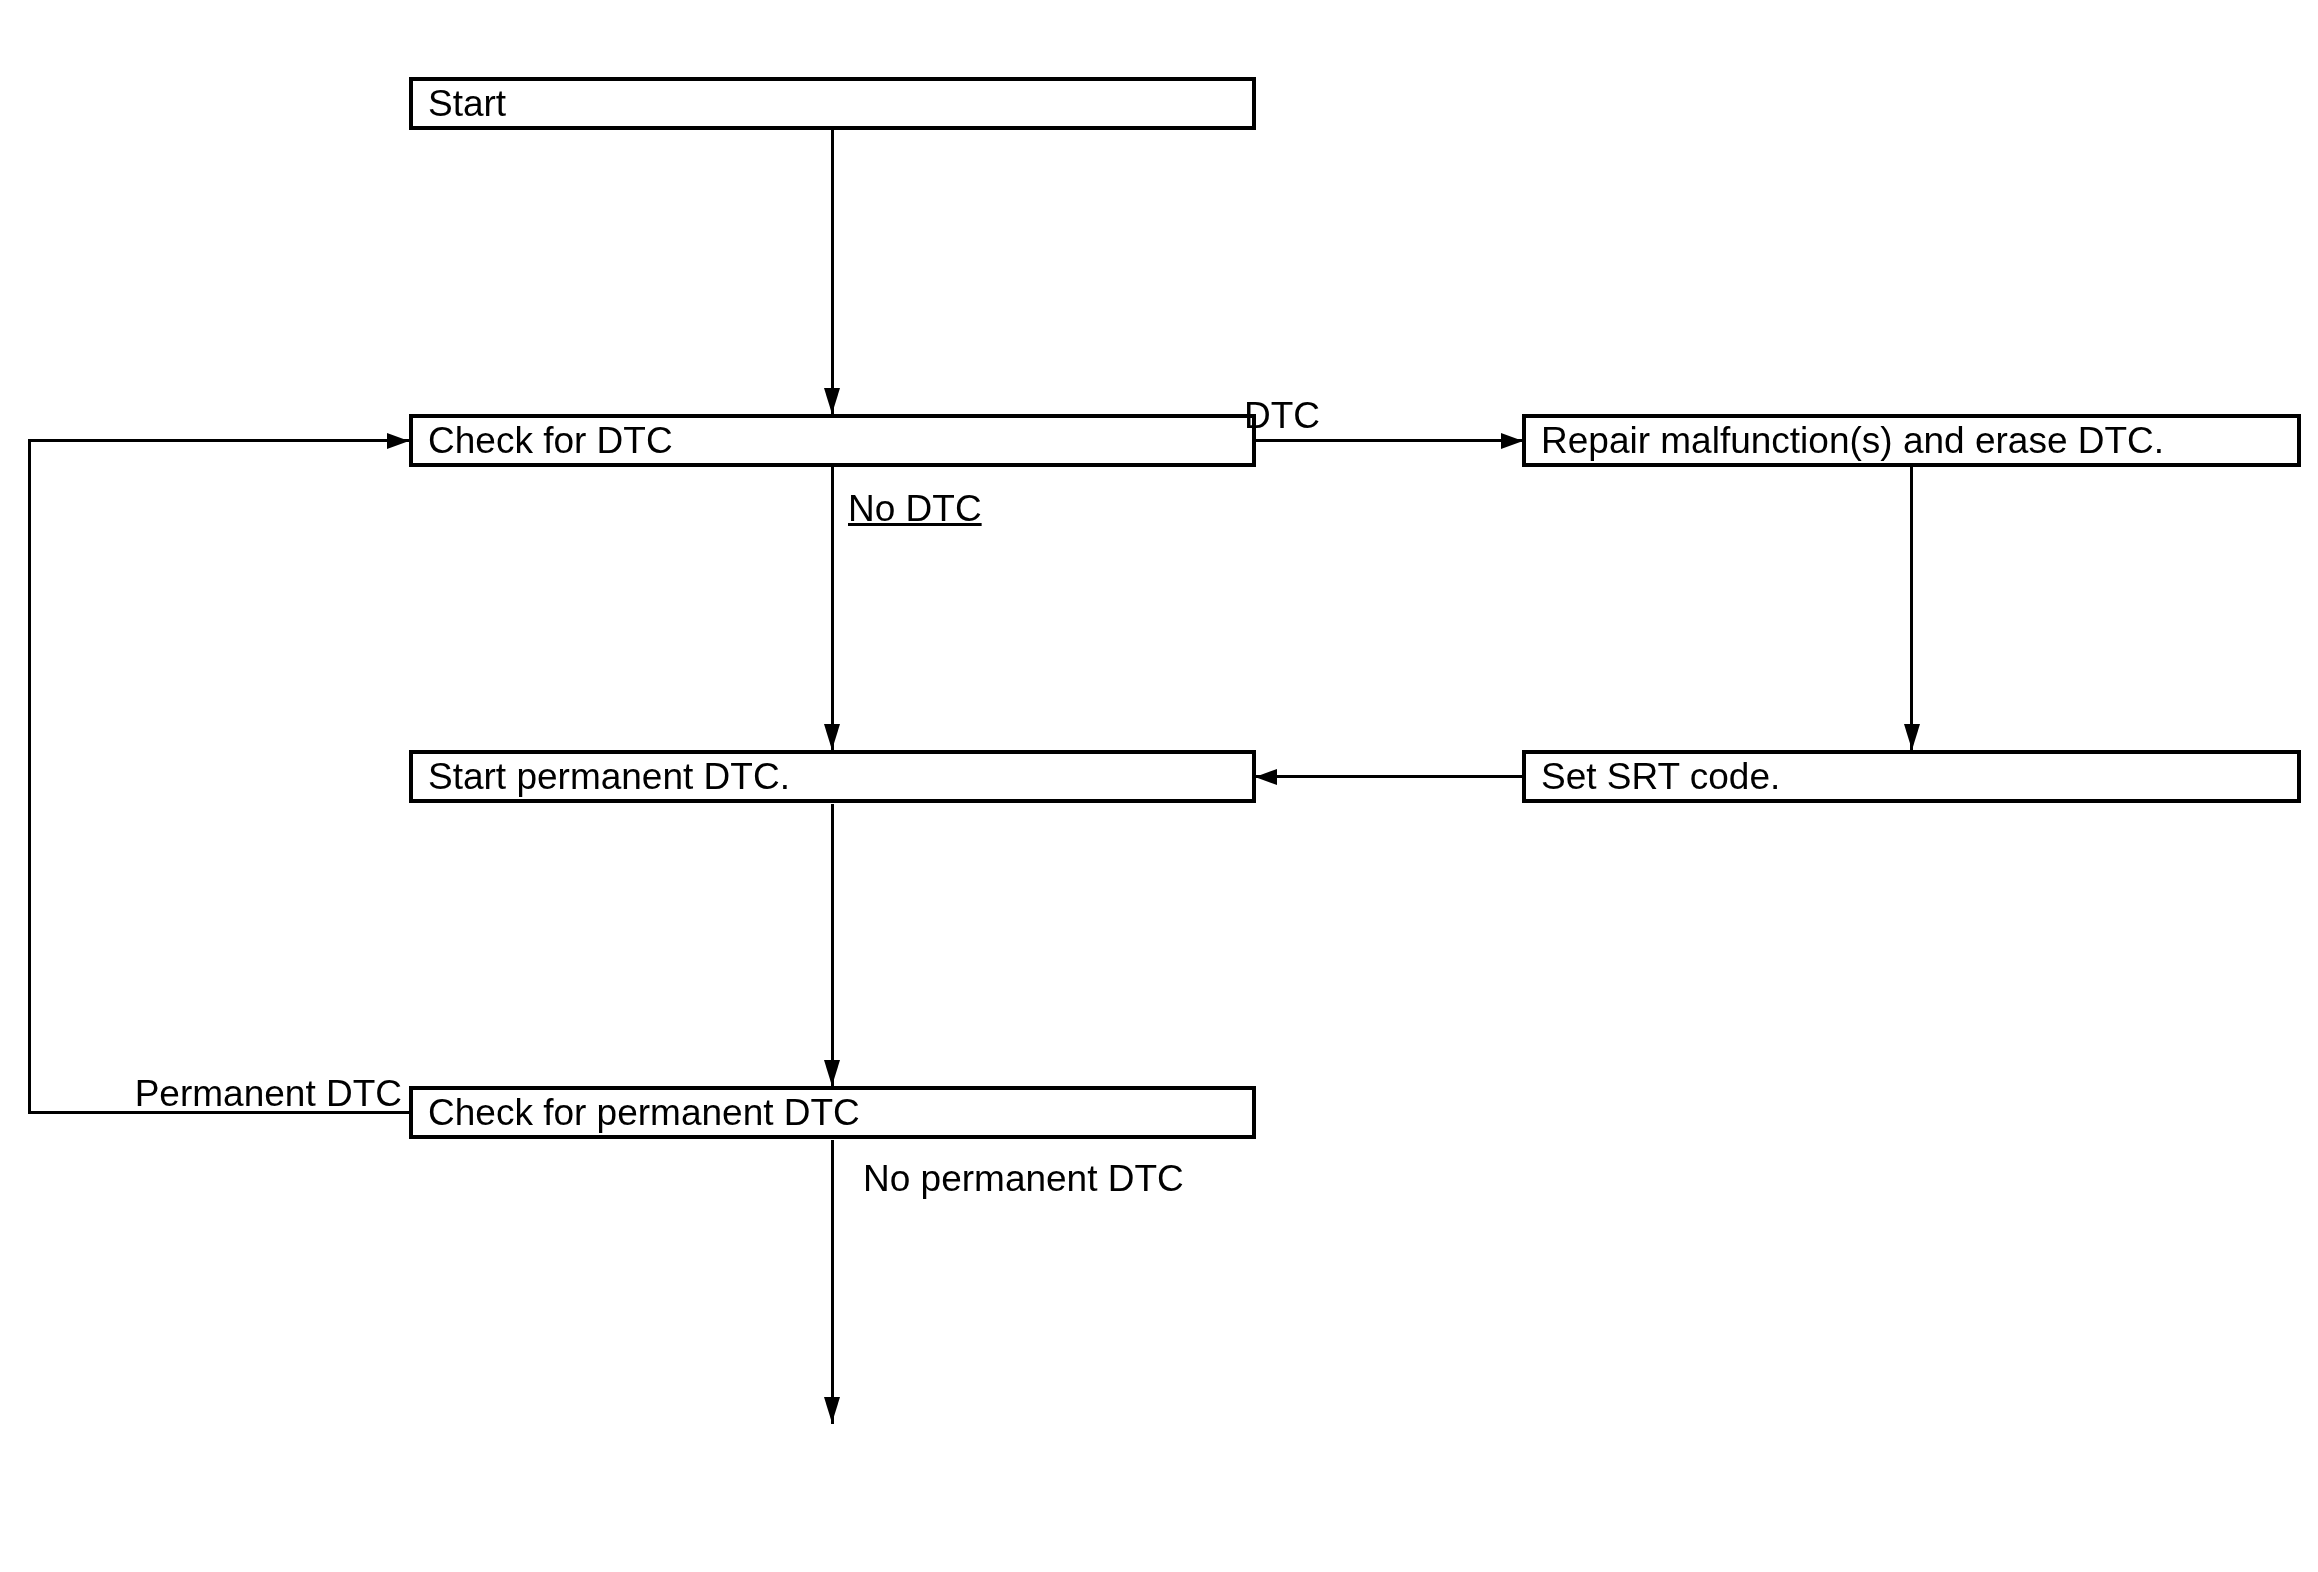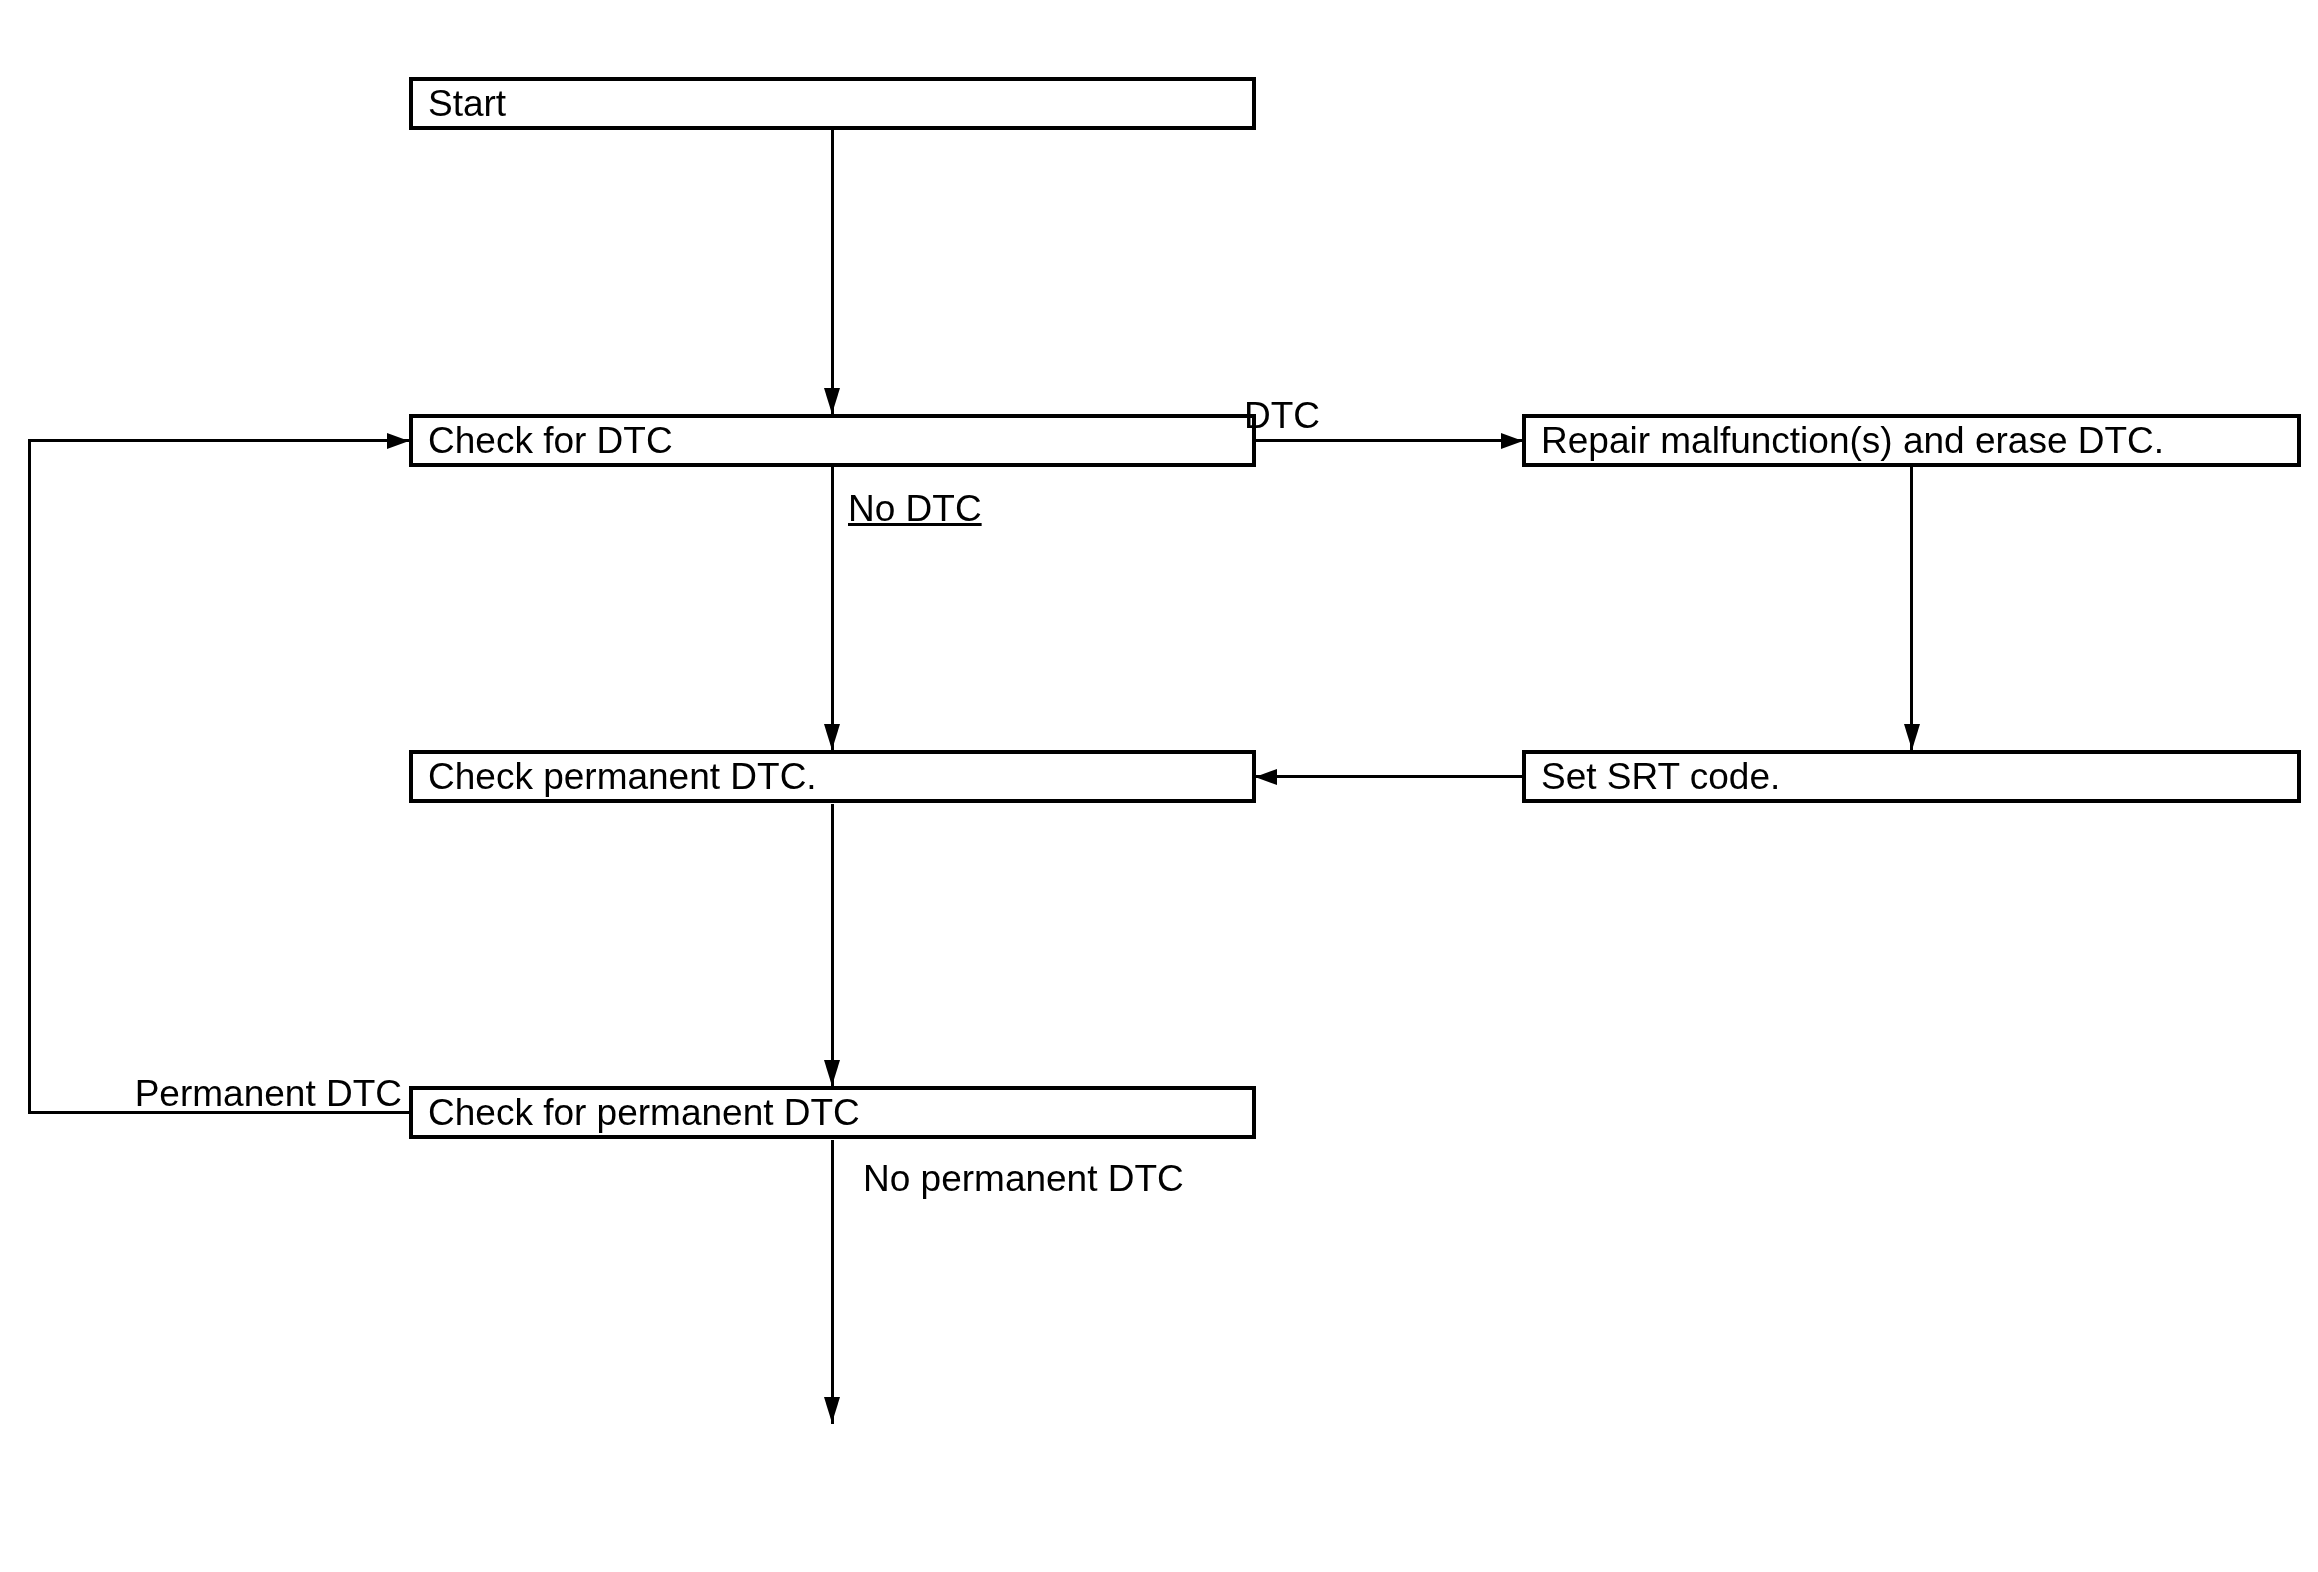--- a/index.html
+++ b/index.html
@@ -78,7 +78,7 @@
   </div>
 
   <div class="node" style="left:409px; top:750px; width:847px; height:53px;">
-    <span>Check permanent DTC.</span>
+    <span>Start permanent DTC.</span>
   </div>
 
   <div class="node" style="left:409px; top:1086px; width:847px; height:53px;">

